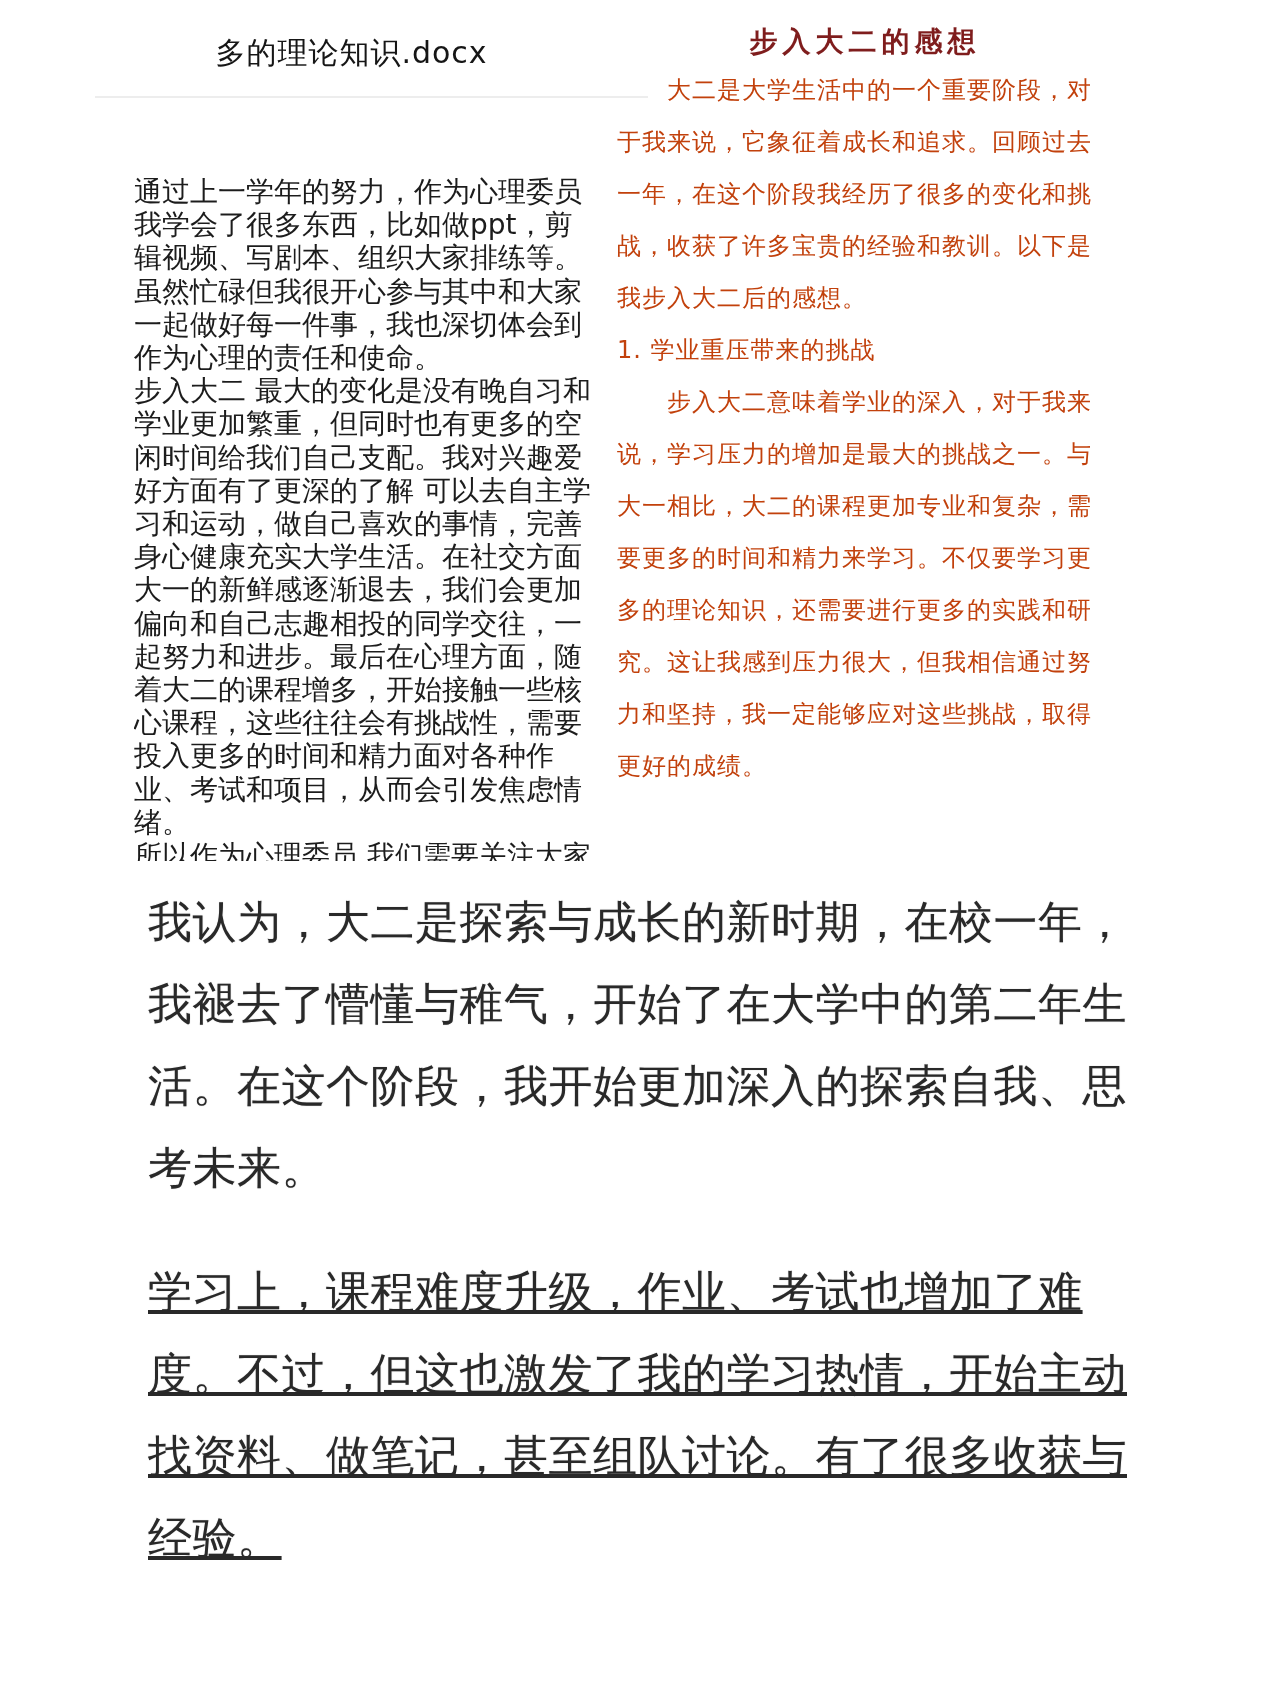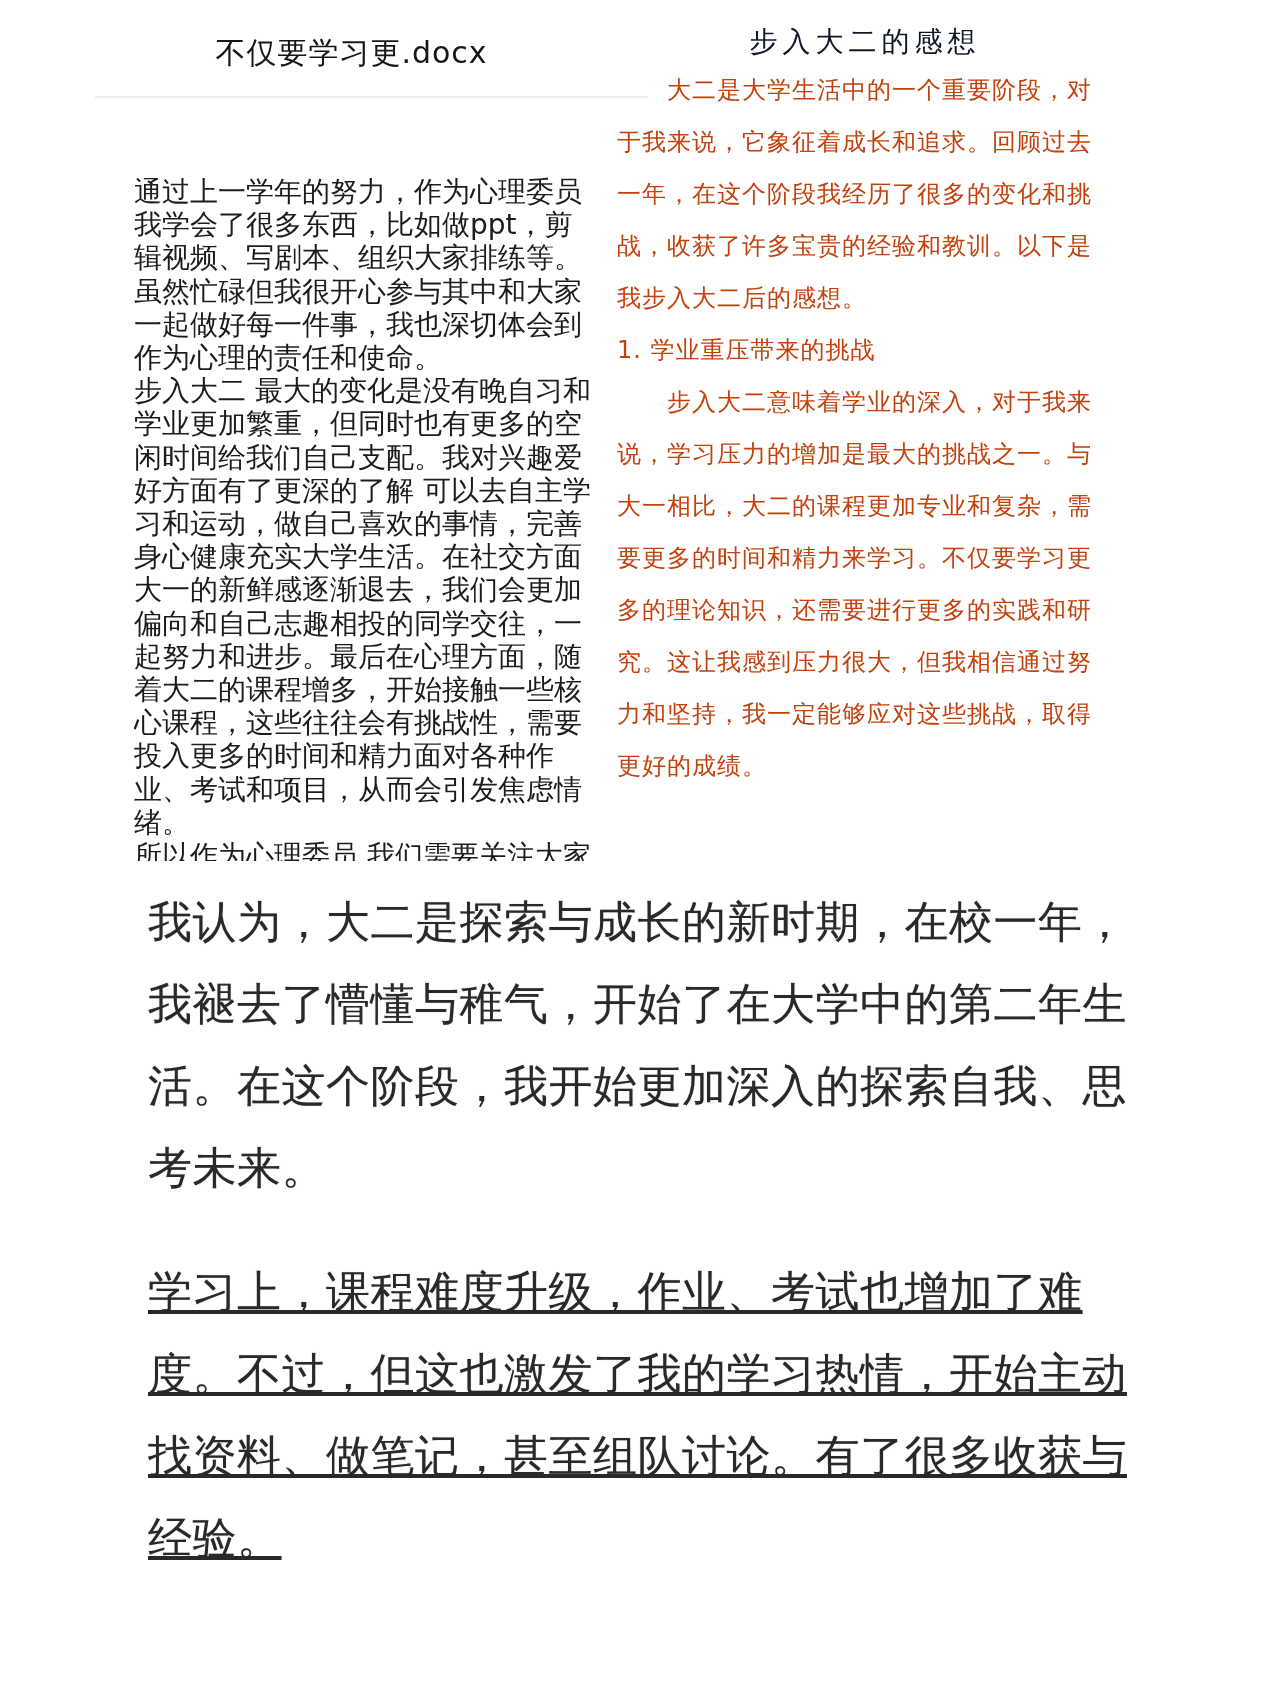--- a/index.html
+++ b/index.html
@@ -84,7 +84,7 @@
 
 <div class="canvas">
 
-  <div class="doc-title">不仅要学习更.docx</div>
+  <div class="doc-title">多的理论知识.docx</div>
 
   <div class="title-divider"></div>
 

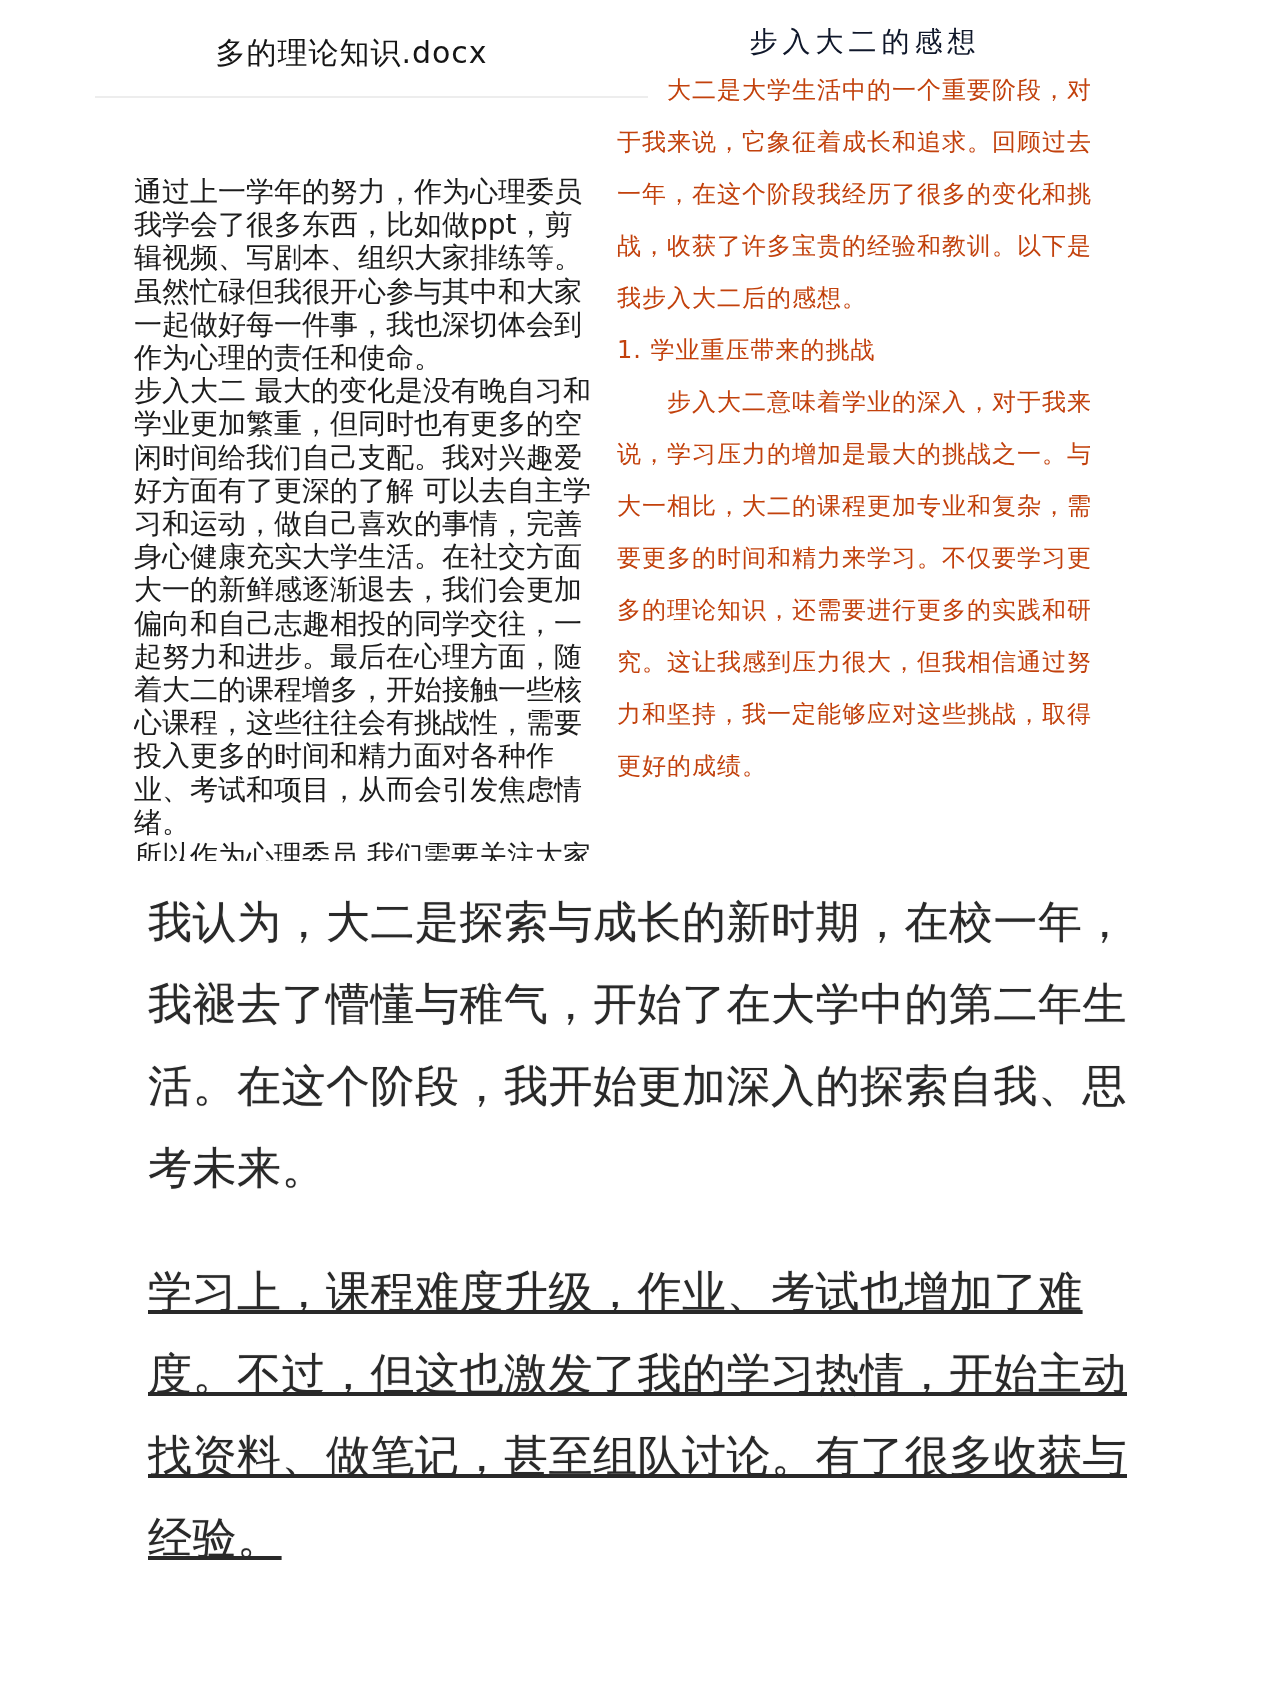--- a/index.html
+++ b/index.html
@@ -47,9 +47,10 @@
     text-align:center;
     font-size:28px;
     line-height:34px;
-    color:#0f172a;
+    color:#7f1d1d;
     letter-spacing:5px;
     white-space:pre;
+    font-weight:bold;
   }
   .right-body{
     position:absolute;

